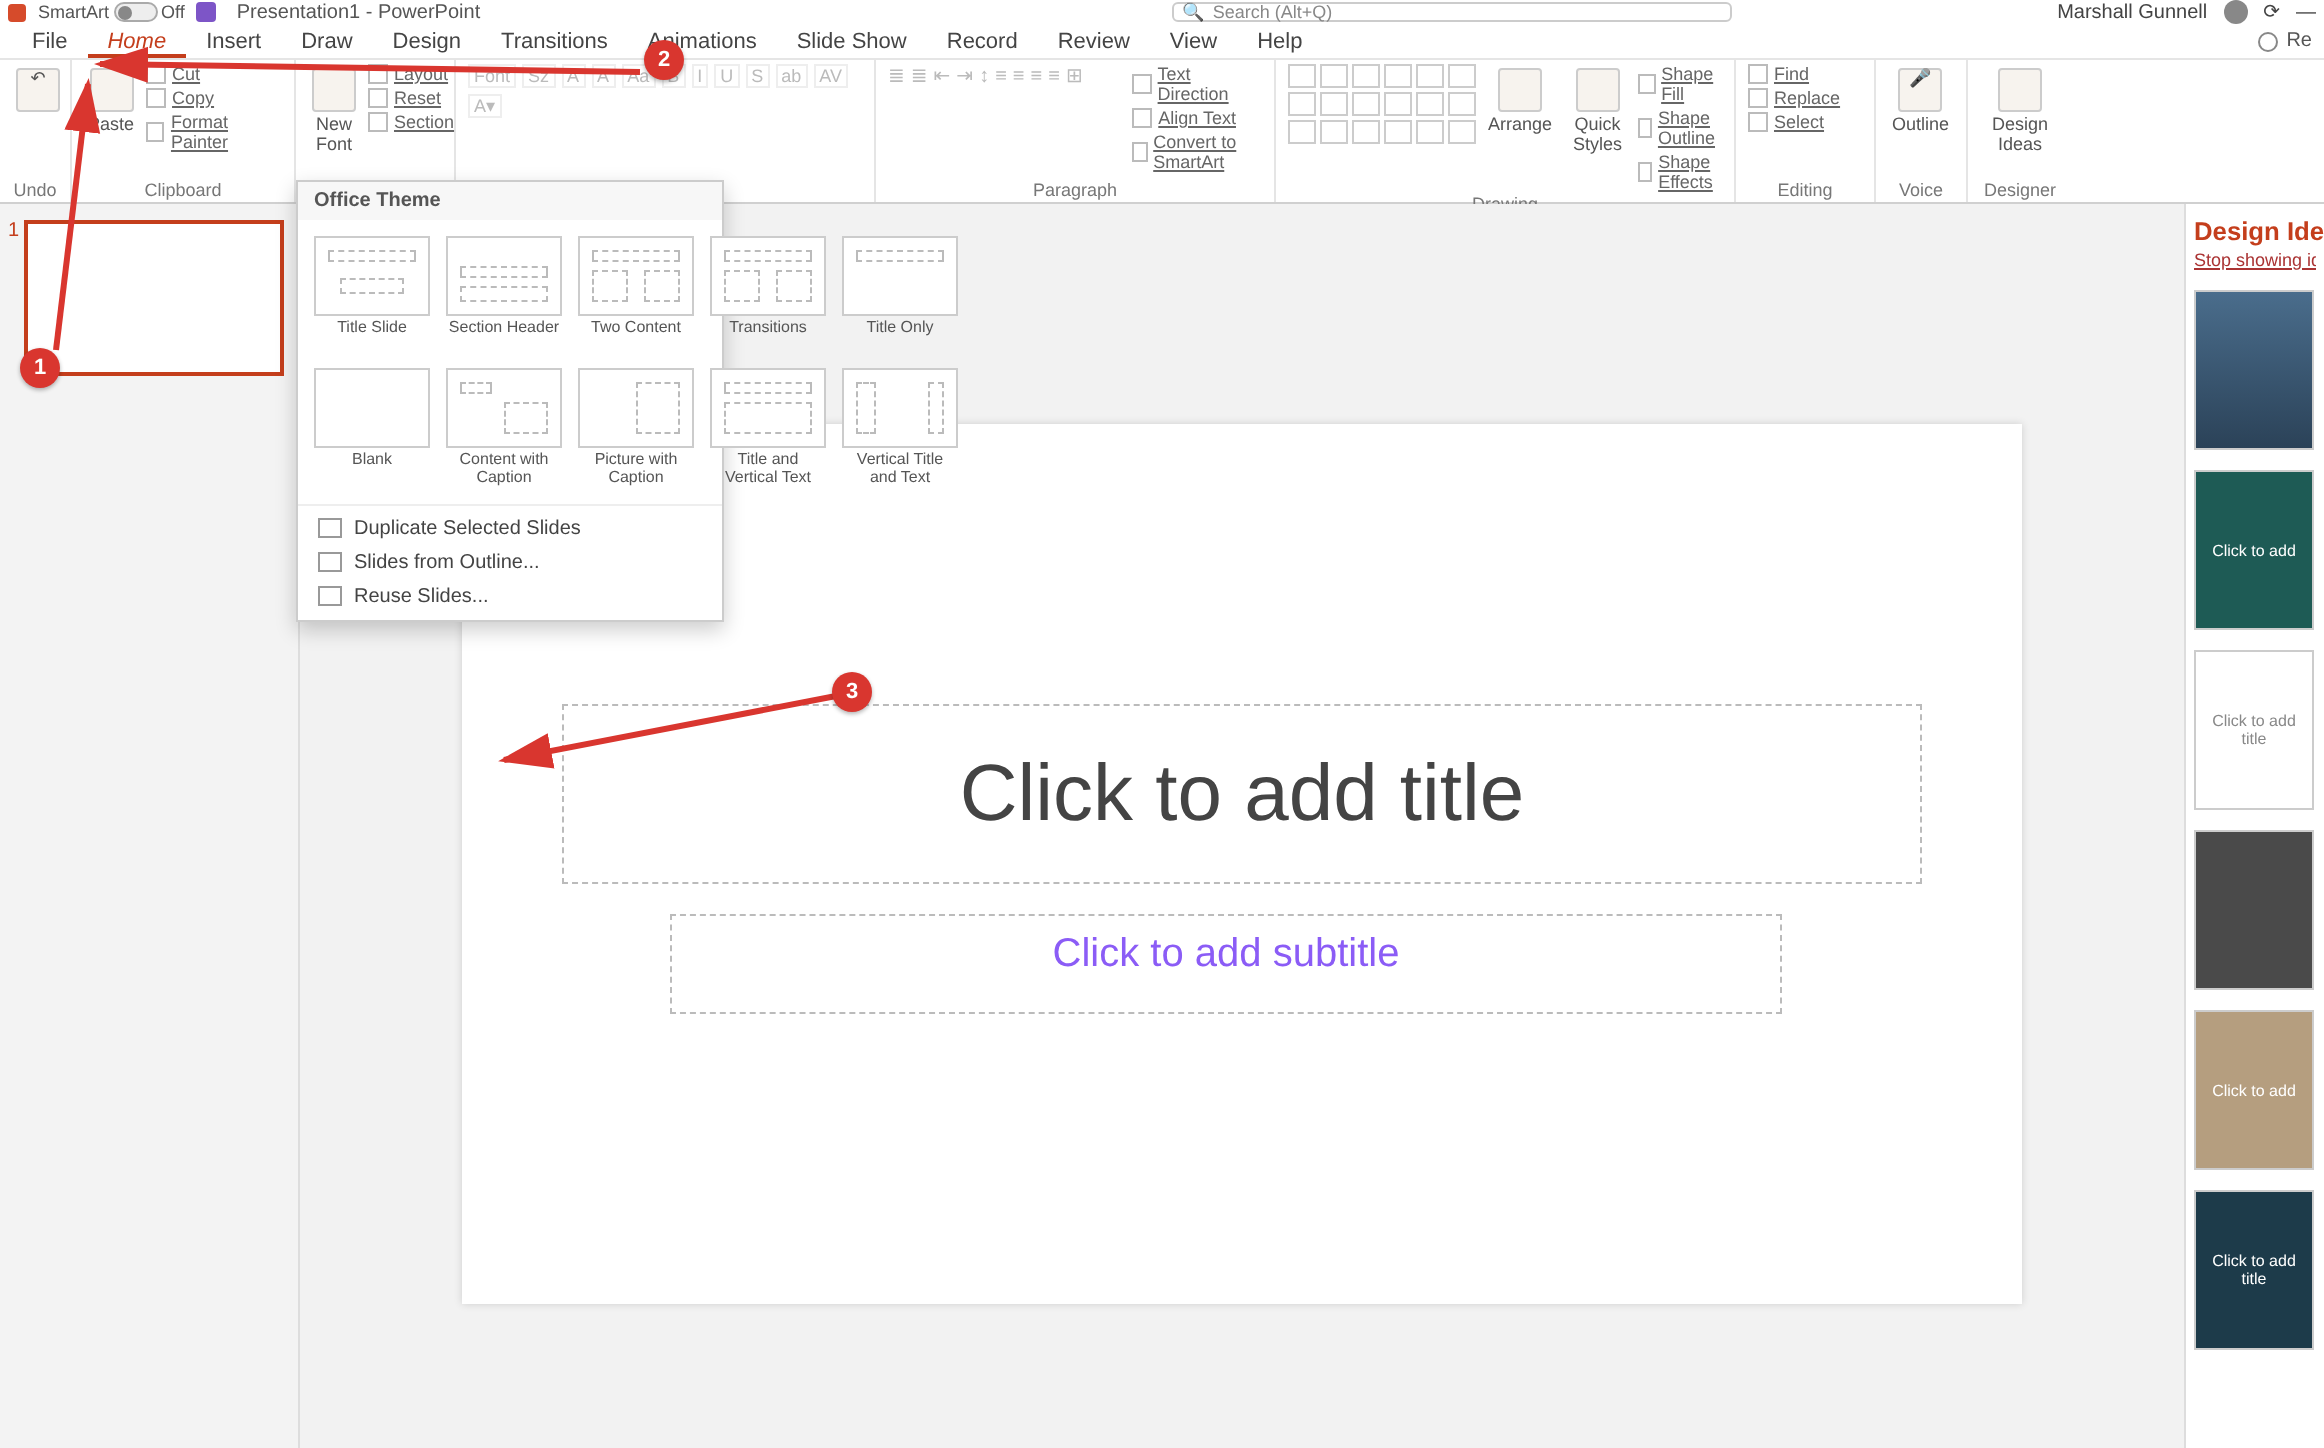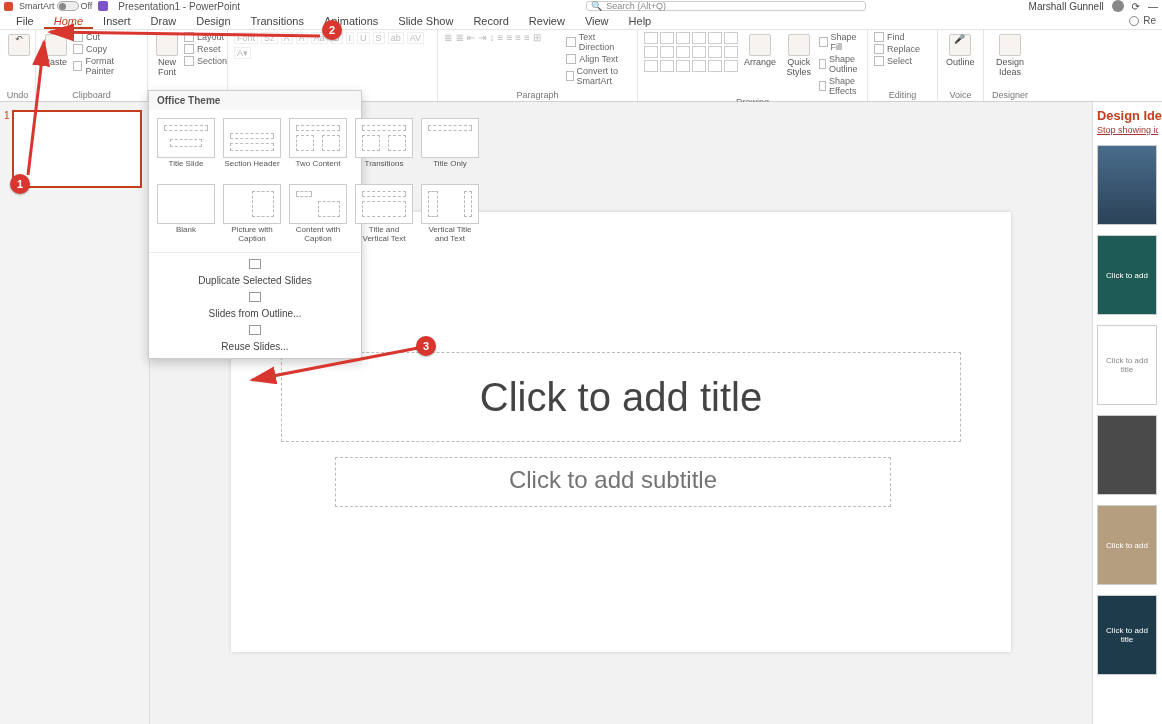--- a/index.html
+++ b/index.html
@@ -33,7 +33,7 @@
   .bigbtn { display:flex; flex-direction:column; align-items:center; gap:2px; padding:2px; cursor:pointer; font-size:9px; text-align:center; line-height:1.1;}
   .bigbtn .ic { width:22px; height:22px; border:1px solid #ccc; background:#f7f3ee; border-radius:2px;}
   .smallrow { display:flex; flex-direction:column; gap:2px; font-size:9px; color:#666;}
-  .smallrow .sr { display:flex; align-items:center; gap:3px; cursor:pointer;}
+  .smallrow .sr { display:flex; align-items:center; gap:3px; cursor:pointer;text-decoration:underline;}
   .smallrow .sic { width:10px;height:10px;border:1px solid #bbb;}
   .ribbon .fontctrls { display:flex; align-items:center; gap:3px; flex-wrap:wrap; width:200px; color:#bbb;}
   .ribbon .fontctrls span { border:1px solid #eee; padding:0 2px; font-size:9px;}

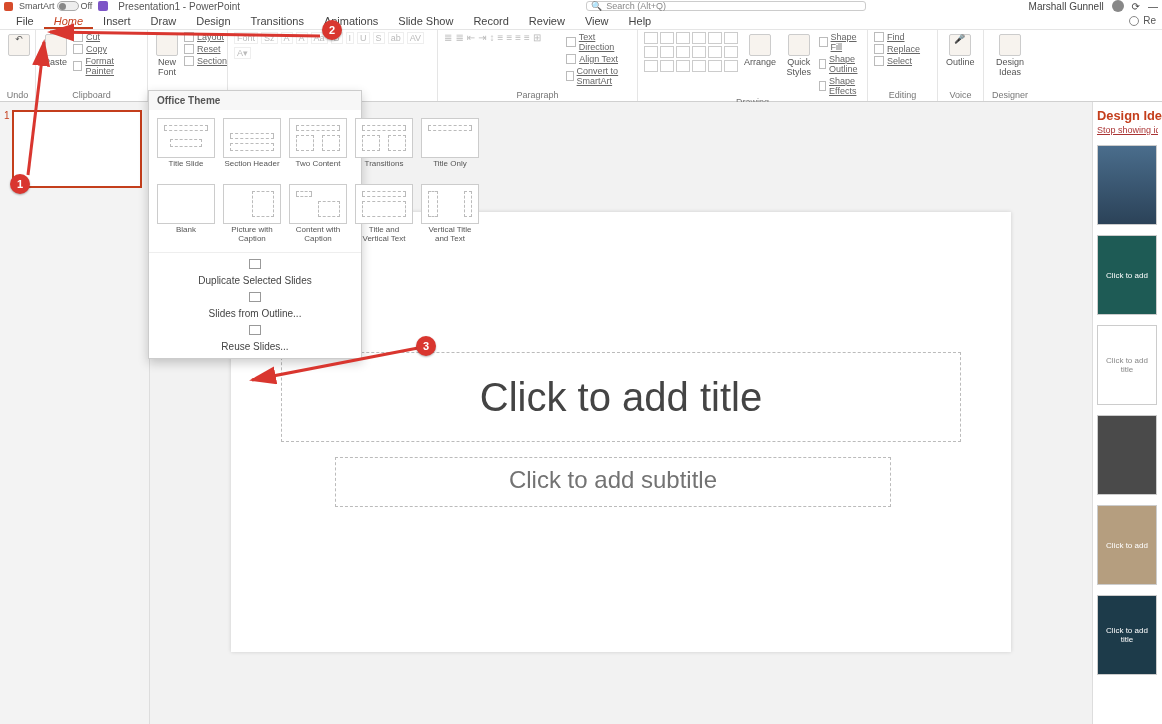--- a/index.html
+++ b/index.html
@@ -396,16 +396,16 @@
       </div>
     <div class="cell">
         <div class="prev">
-          <div class="b" style="left:28px;top:6px"></div>
-        </div>
-        <div class="lbl">Picture with Caption</div>
-      </div>
-    <div class="cell">
-        <div class="prev">
           <div class="t" style="right:34px"></div>
           <div class="b" style="left:28px"></div>
         </div>
         <div class="lbl">Content with Caption</div>
+      </div>
+    <div class="cell">
+        <div class="prev">
+          <div class="b" style="left:28px;top:6px"></div>
+        </div>
+        <div class="lbl">Picture with Caption</div>
       </div>
     <div class="cell">
         <div class="prev">

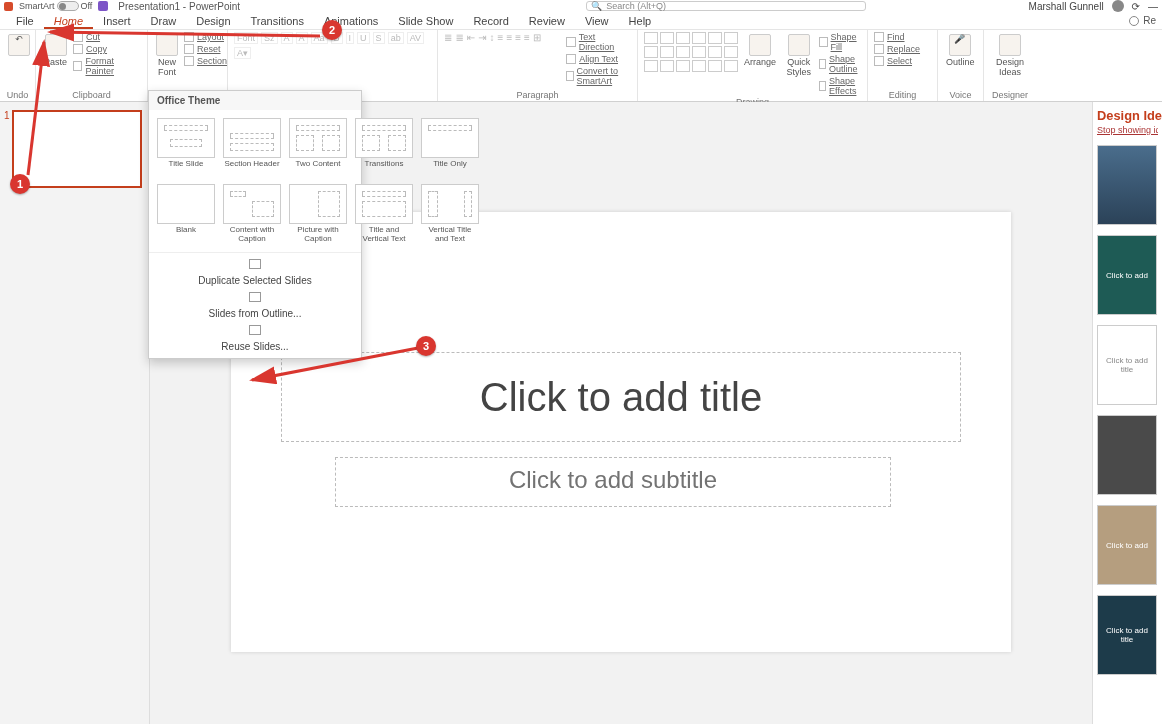--- a/index.html
+++ b/index.html
@@ -74,7 +74,7 @@
   .layout-dd .cell .prev .b { position:absolute; left:6px; right:6px; top:16px; bottom:6px; border:1px dashed #bbb;}
   .layout-dd .cell .lbl { font-size:8px; color:#555; line-height:1.1; min-height:16px;}
   .layout-dd .footer { border-top:1px solid #eee; padding:3px 0;}
-  .layout-dd .fi { display:flex; align-items:center; gap:6px; padding:3px 10px; font-size:10px; color:#444; cursor:pointer;flex-direction:column;}
+  .layout-dd .fi { display:flex; align-items:center; gap:6px; padding:3px 10px; font-size:10px; color:#444; cursor:pointer;}
   .layout-dd .fi .fic{width:12px;height:10px;border:1px solid #999;}
 
   

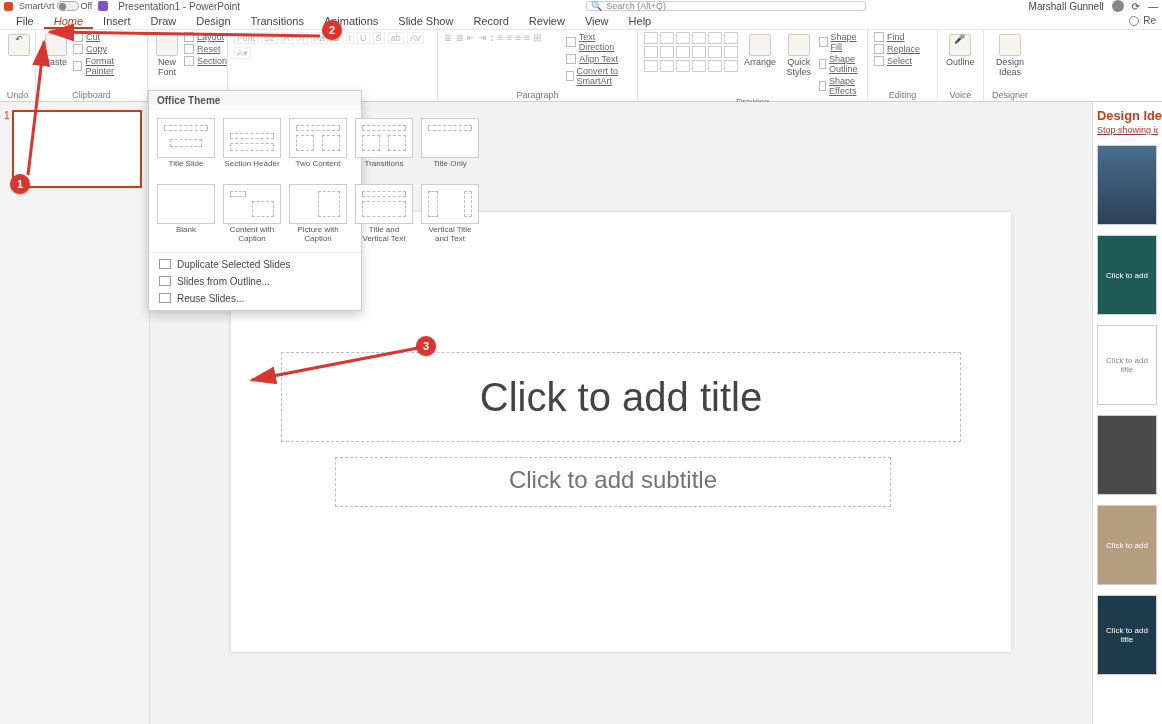--- a/index.html
+++ b/index.html
@@ -51,7 +51,7 @@
   .canvas-area { flex:1; background:#f2f2f2; display:flex; align-items:flex-start; justify-content:center; padding-top:110px;}
   .slide { width:780px; height:440px; background:#fff; box-shadow:0 0 4px rgba(0,0,0,0.15); position:relative;}
   .title-ph { position:absolute; left:50px; top:140px; right:50px; height:90px; border:1px dashed #bbb; display:flex; align-items:center; justify-content:center; font-size:40px; color:#444; font-weight:300;}
-  .subtitle-ph { position:absolute; left:104px; top:245px; right:120px; height:50px; border:1px dashed #bbb; display:flex; align-items:flex-start; justify-content:center; font-size:24px; color:#737373; padding-top:8px;}
+  .subtitle-ph { position:absolute; left:104px; top:245px; right:120px; height:50px; border:1px dashed #bbb; display:flex; align-items:flex-start; justify-content:center; font-size:20px; color:#8b5cf6; padding-top:8px;}
 
   .designpane { width:70px; background:#fff; border-left:1px solid #ddd; padding:6px 4px; font-size:11px;}
   .designpane h3 { color:#c43e1c; font-weight:600; margin-bottom:2px; white-space:nowrap;}

